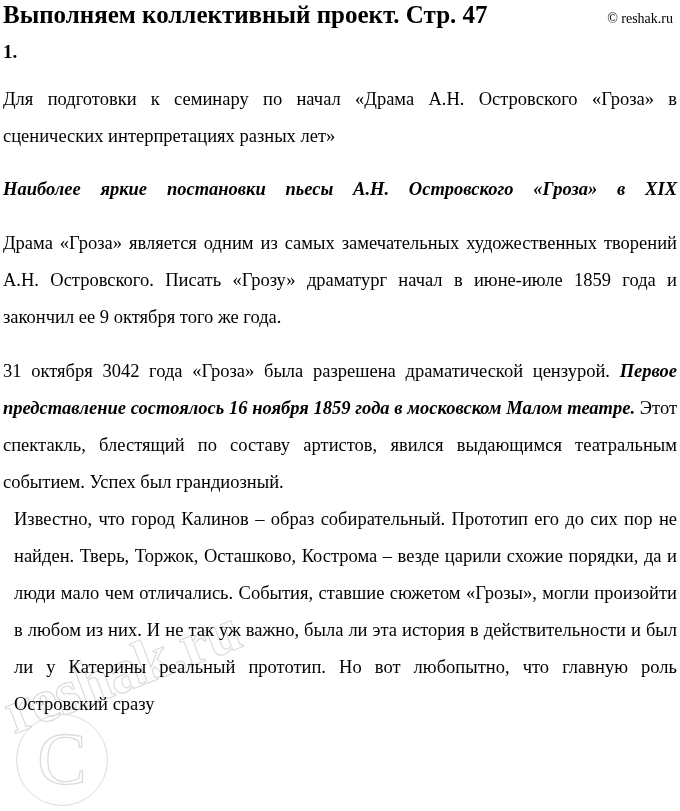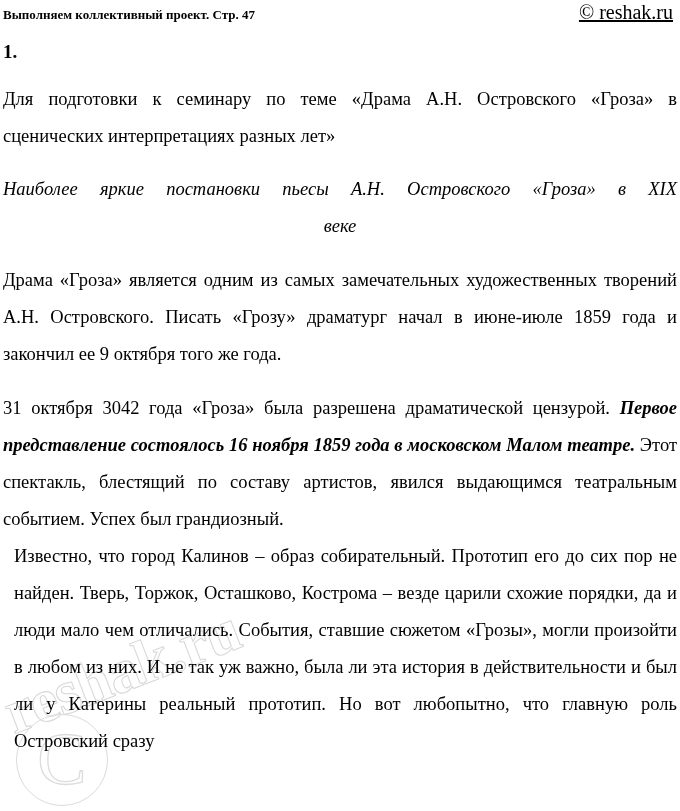--- a/index.html
+++ b/index.html
@@ -80,7 +80,7 @@
     padding-top: 1px;
   }
   .header-title {
-    font-size: 13px;
+    font-size: 25px;
     font-weight: 700;
     white-space: nowrap;
   }

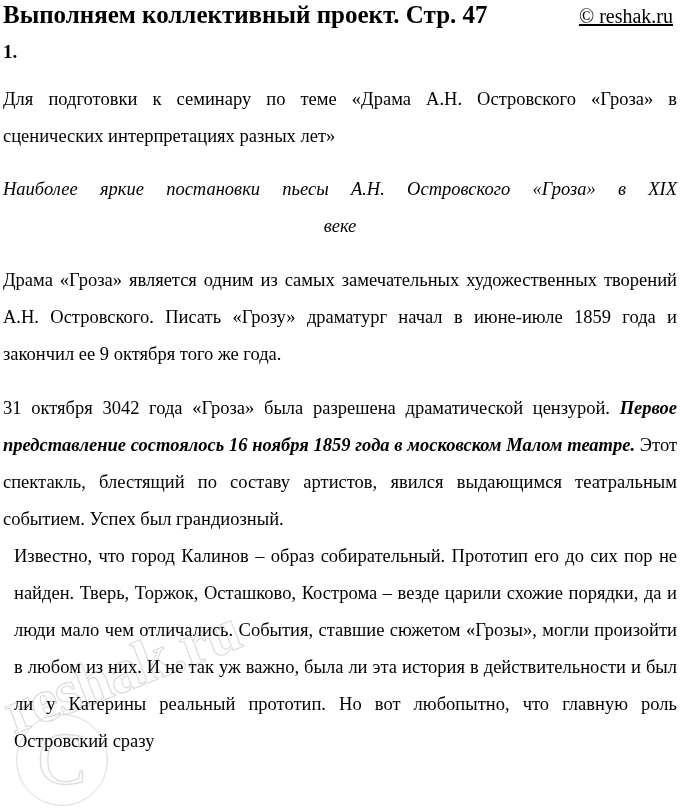--- a/index.html
+++ b/index.html
@@ -85,11 +85,10 @@
     white-space: nowrap;
   }
   .header-copyright {
-    font-size: 20px;
+    font-size: 14px;
     font-weight: 400;
     white-space: nowrap;
     padding-right: 4px;
-    text-decoration: underline;
   }
 
   .item-number {

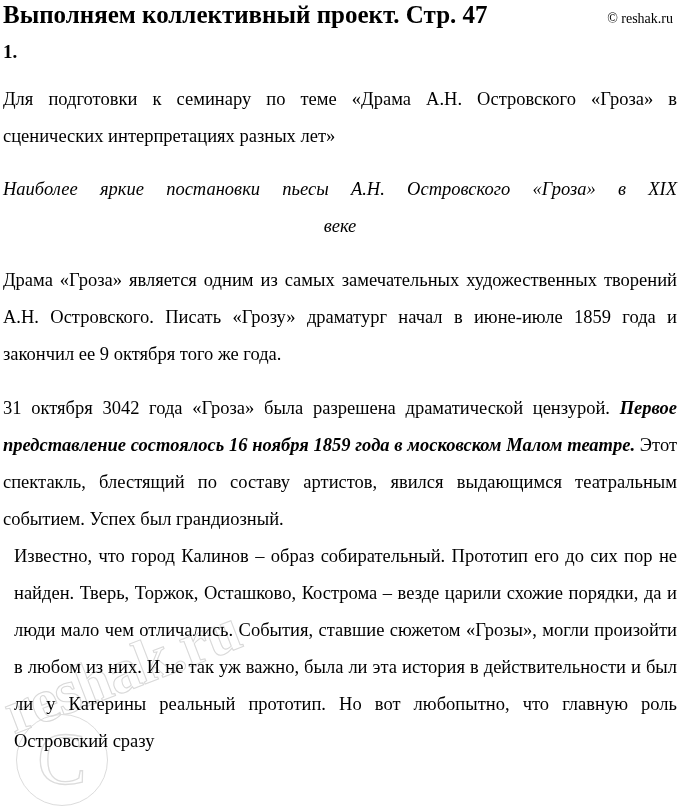--- a/index.html
+++ b/index.html
@@ -150,7 +150,7 @@
 
     <div class="item-number">1.</div>
 
-    <p class="body gap-top">Для подготовки к семинару по теме «Драма А.Н. Островского «Гроза» в сценических интерпретациях разных лет»</p>
+    <p class="body gap-top">Для подготовки к семинару по начал «Драма А.Н. Островского «Гроза» в сценических интерпретациях разных лет»</p>
 
     <h2 class="subhead">
       <span class="line1">Наиболее яркие постановки пьесы А.Н. Островского «Гроза» в XIX</span>

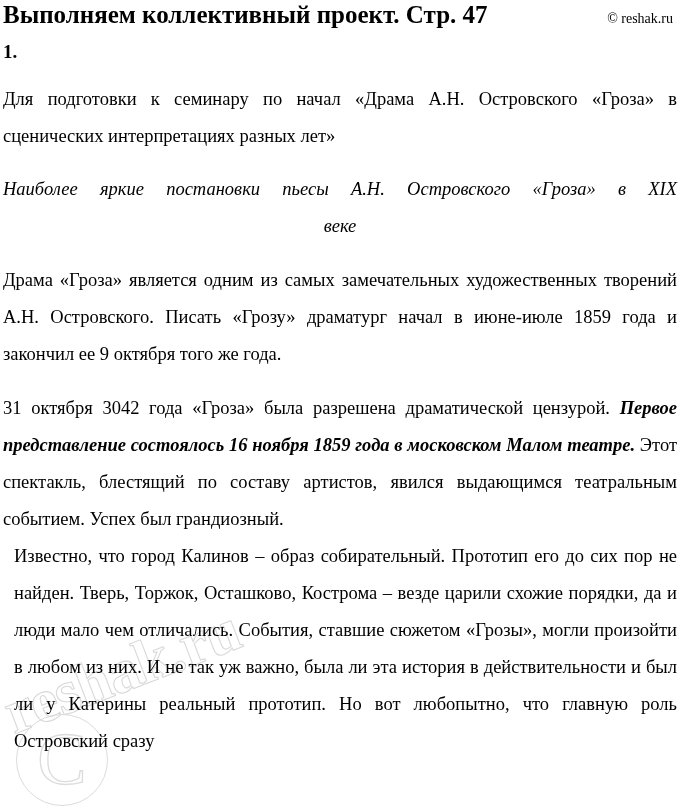--- a/index.html
+++ b/index.html
@@ -112,7 +112,7 @@
 
   h2.subhead {
     font-size: 18.5px;
-    font-weight: 400;
+    font-weight: 700;
     font-style: italic;
     line-height: 37px;
     text-align: center;

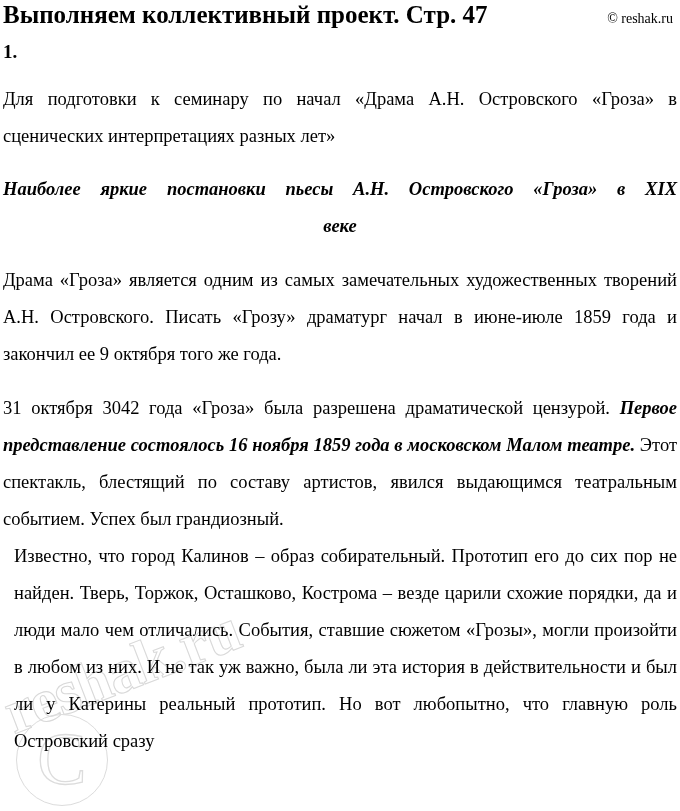--- a/index.html
+++ b/index.html
@@ -154,7 +154,6 @@
 
     <h2 class="subhead">
       <span class="line1">Наиболее яркие постановки пьесы А.Н. Островского «Гроза» в XIX</span>
-      <span class="line2">веке</span>
     </h2>
 
     <p class="body gap-top">Драма «Гроза» является одним из самых замечательных художественных творений А.Н. Островского. Писать «Грозу» драматург начал в июне-июле 1859 года и закончил ее 9 октября того же года.</p>

